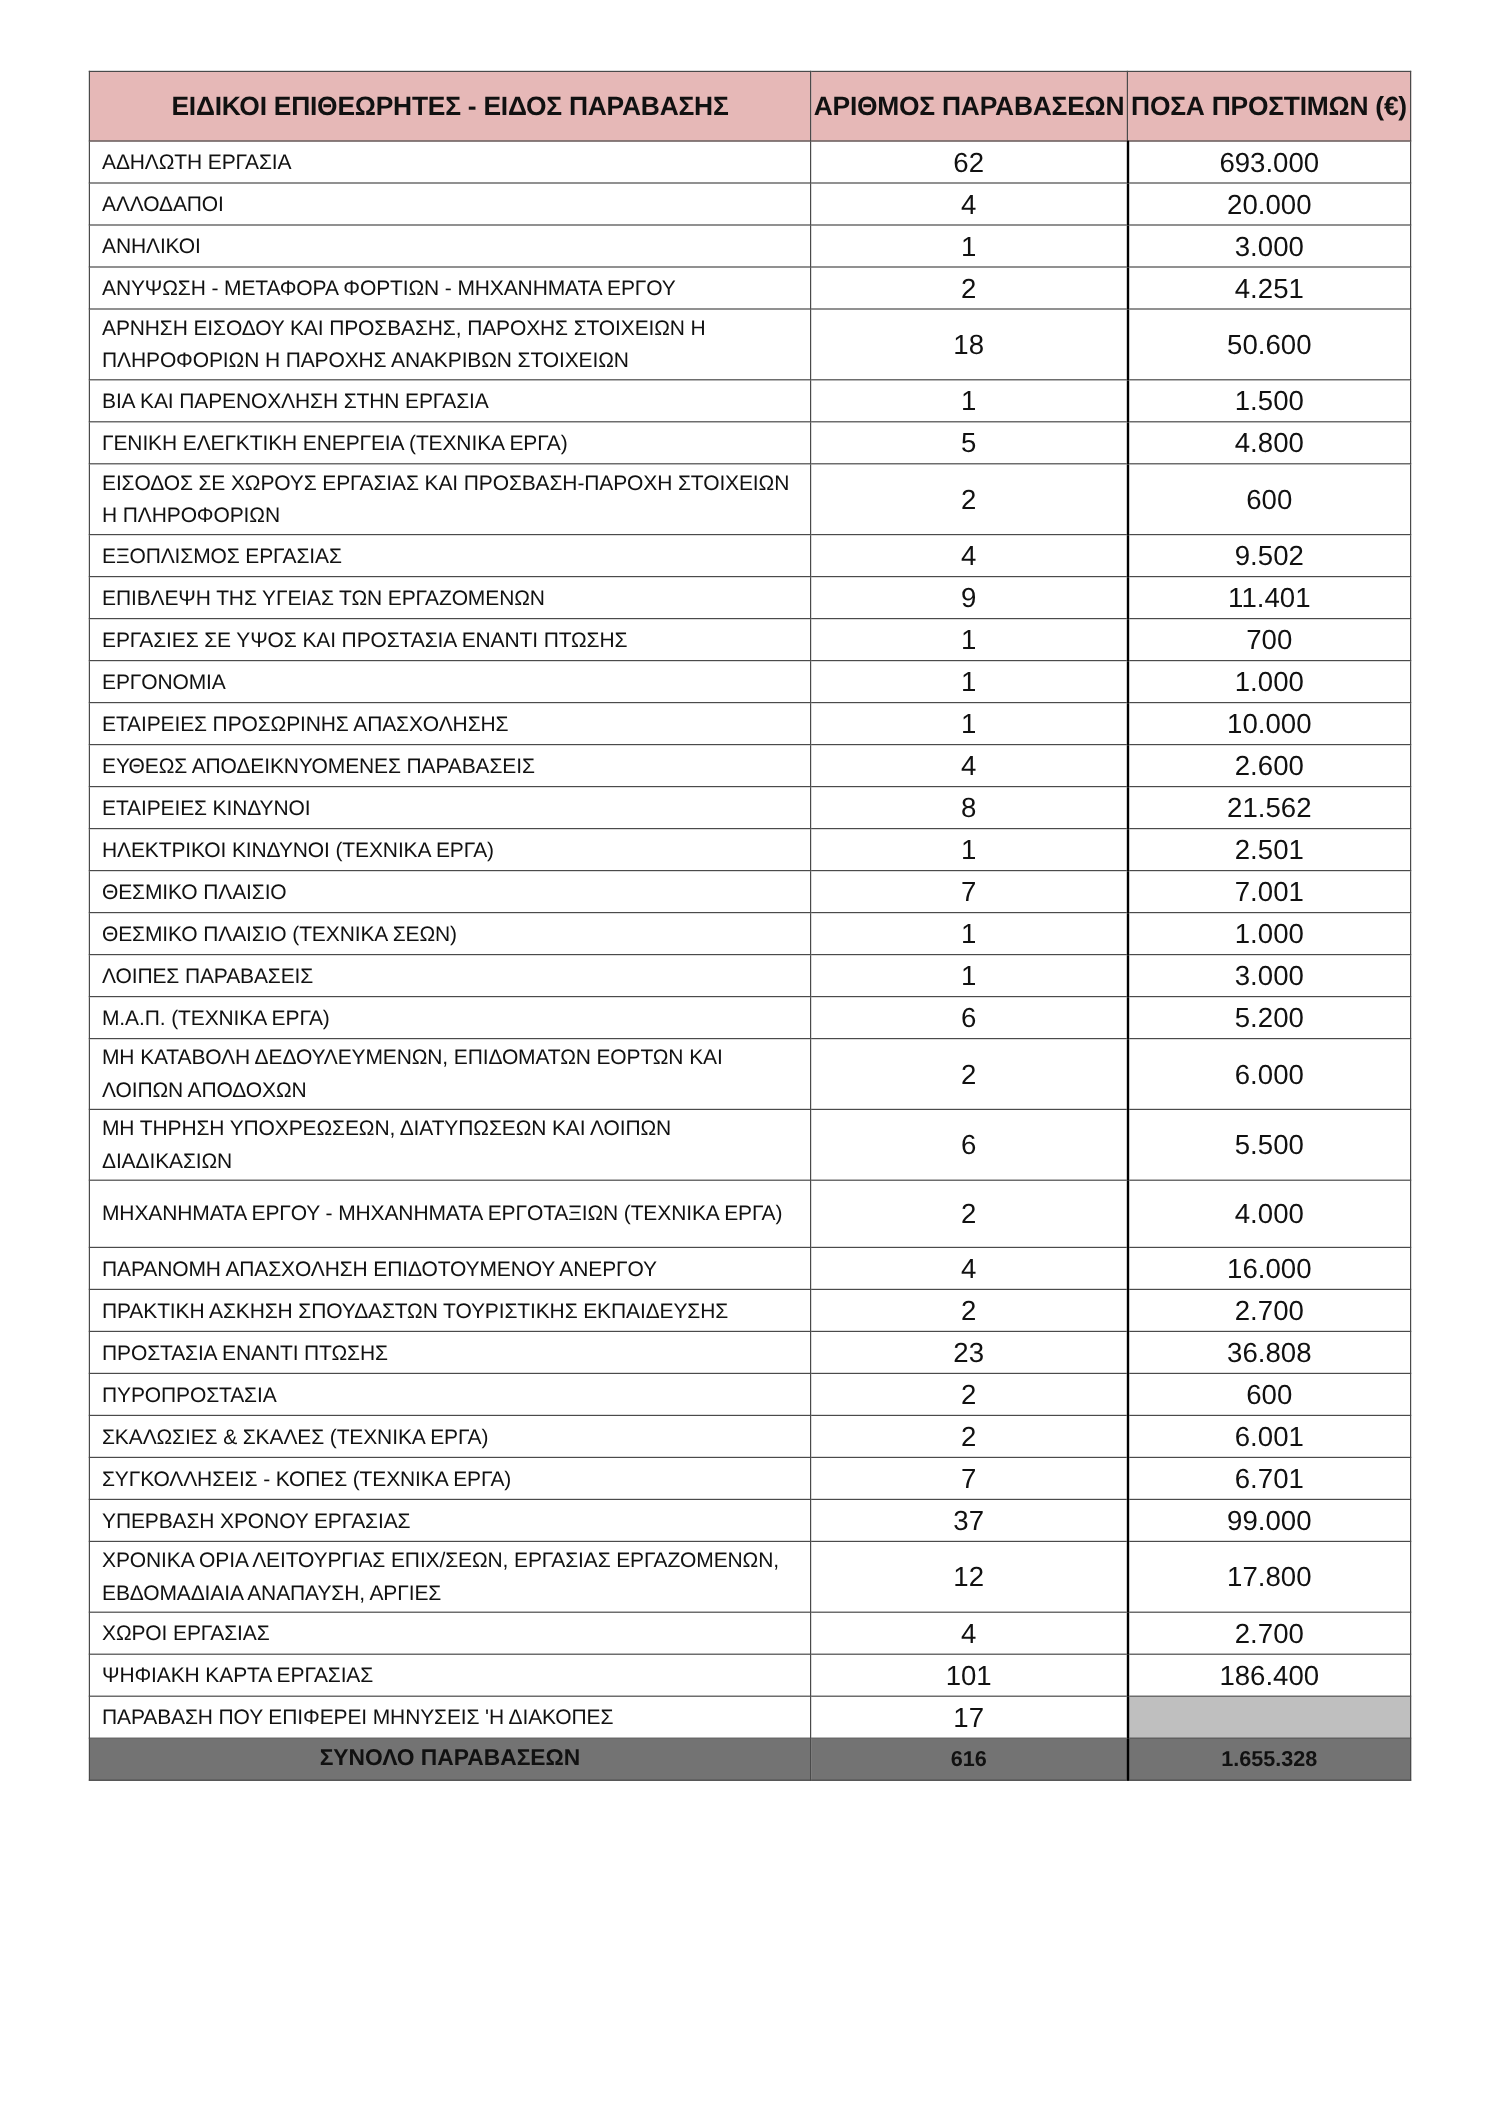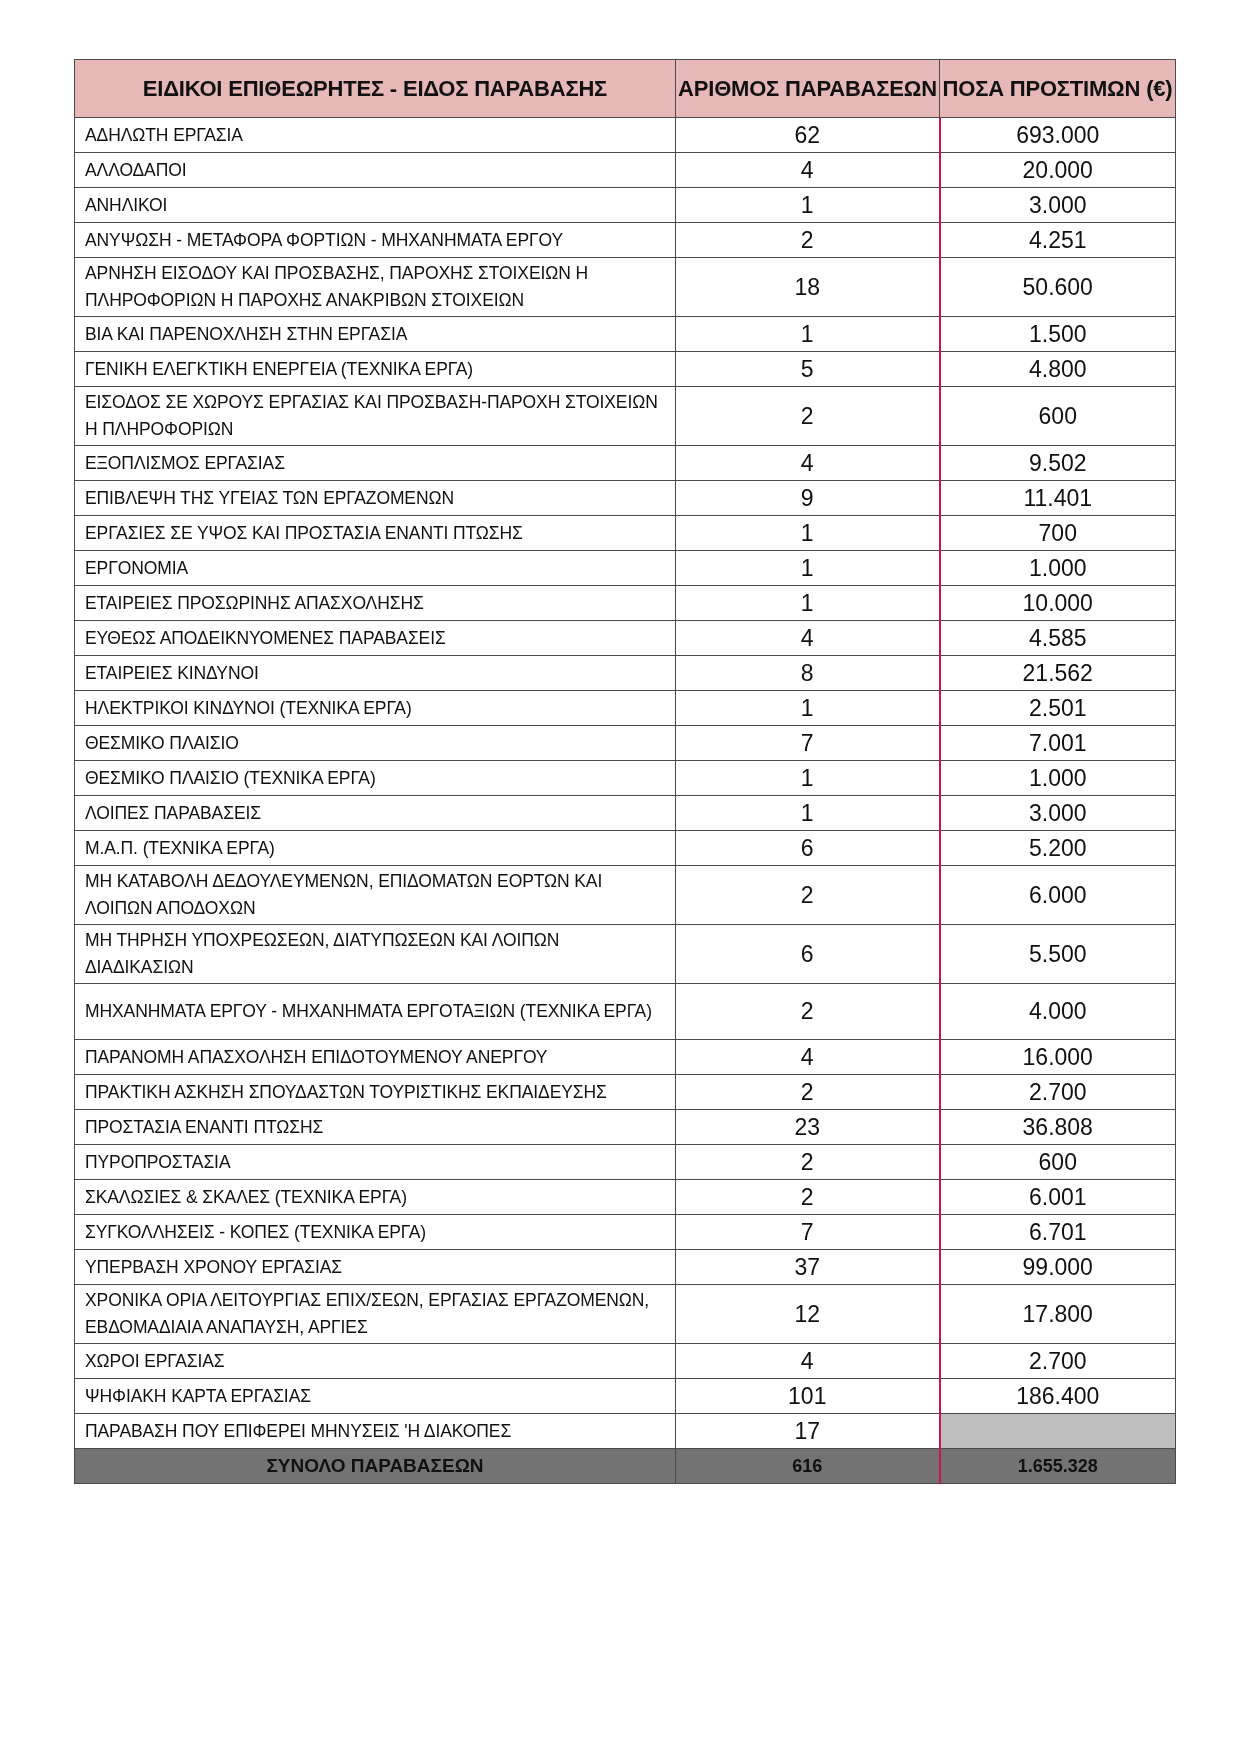--- a/index.html
+++ b/index.html
@@ -16,7 +16,7 @@
     padding: 0;
   }
   table.report td.num, table.report td.amt { border-left-color: #999; }
-  table.report td.amt { border-left: 2px solid #be185d; }
+  table.report td.amt { border-left: 2px solid #000000; }
   thead th {
     background: #e6b8b7; height: 57px;
     font-size: 22px; font-weight: bold; text-align: center;

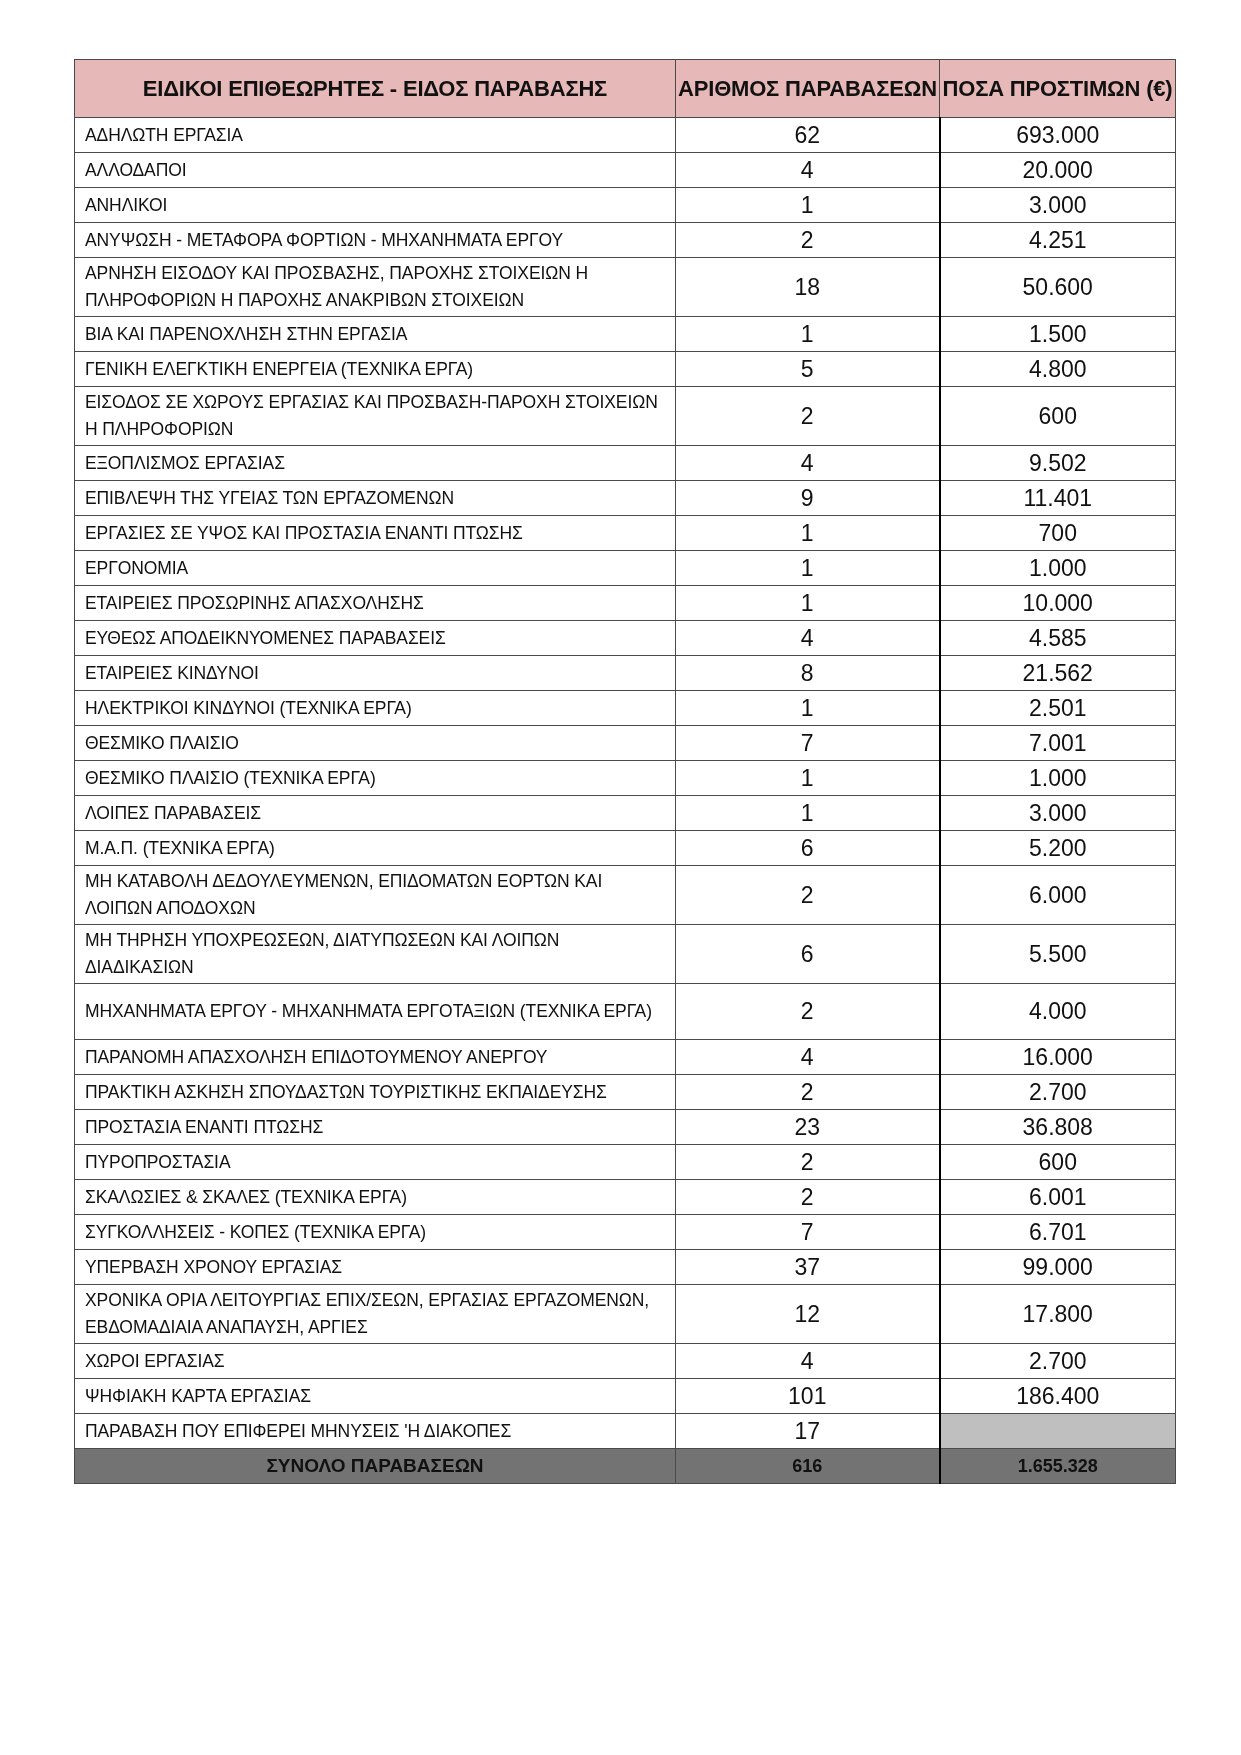--- a/index.html
+++ b/index.html
@@ -122,7 +122,7 @@
       <tr>
         <td class="label">ΕΥΘΕΩΣ ΑΠΟΔΕΙΚΝΥΟΜΕΝΕΣ ΠΑΡΑΒΑΣΕΙΣ</td>
         <td class="num">4</td>
-        <td class="amt">4.585</td>
+        <td class="amt">2.600</td>
       </tr>
       <tr>
         <td class="label">ΕΤΑΙΡΕΙΕΣ ΚΙΝΔΥΝΟΙ</td>

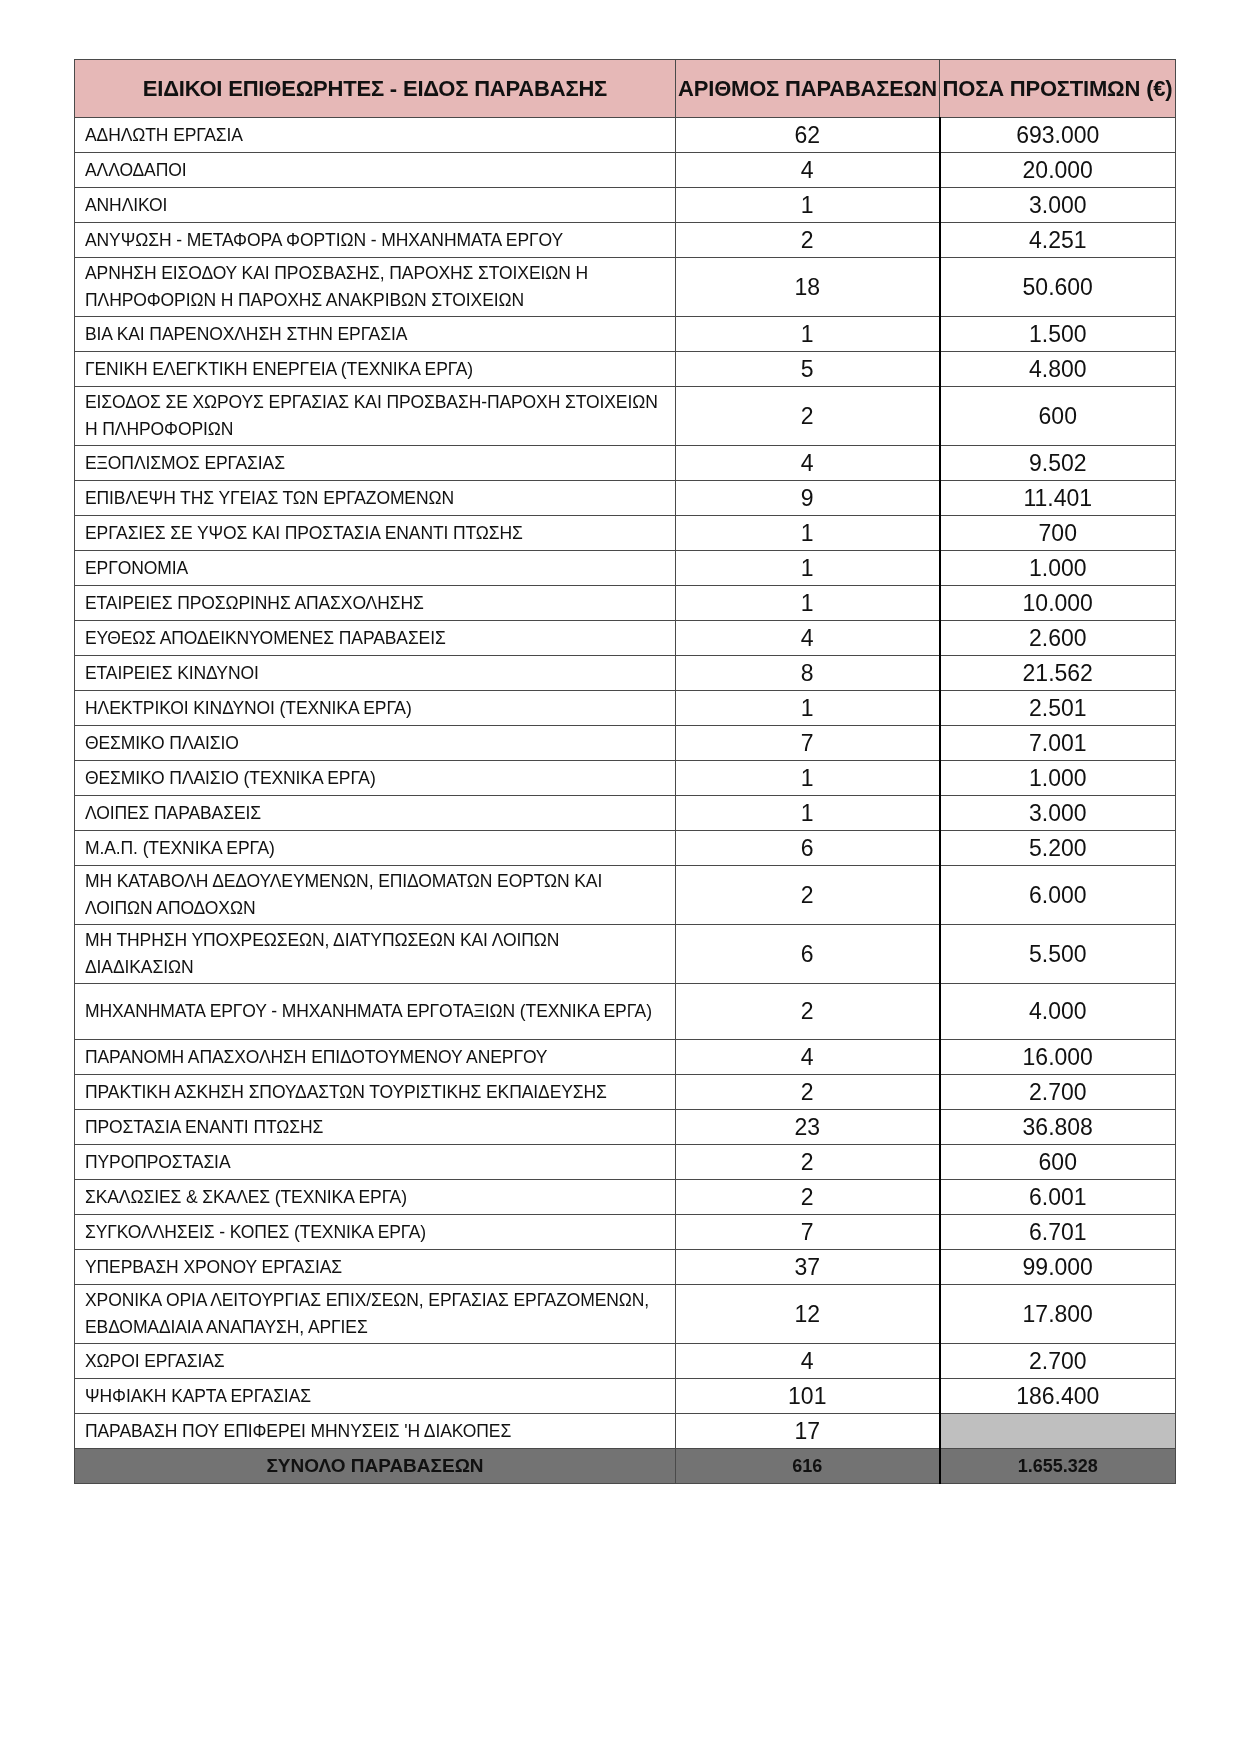--- a/index.html
+++ b/index.html
@@ -140,7 +140,7 @@
         <td class="amt">7.001</td>
       </tr>
       <tr>
-        <td class="label">ΘΕΣΜΙΚΟ ΠΛΑΙΣΙΟ (ΤΕΧΝΙΚΑ ΕΡΓΑ)</td>
+        <td class="label">ΘΕΣΜΙΚΟ ΠΛΑΙΣΙΟ (ΤΕΧΝΙΚΑ ΣΕΩΝ)</td>
         <td class="num">1</td>
         <td class="amt">1.000</td>
       </tr>

